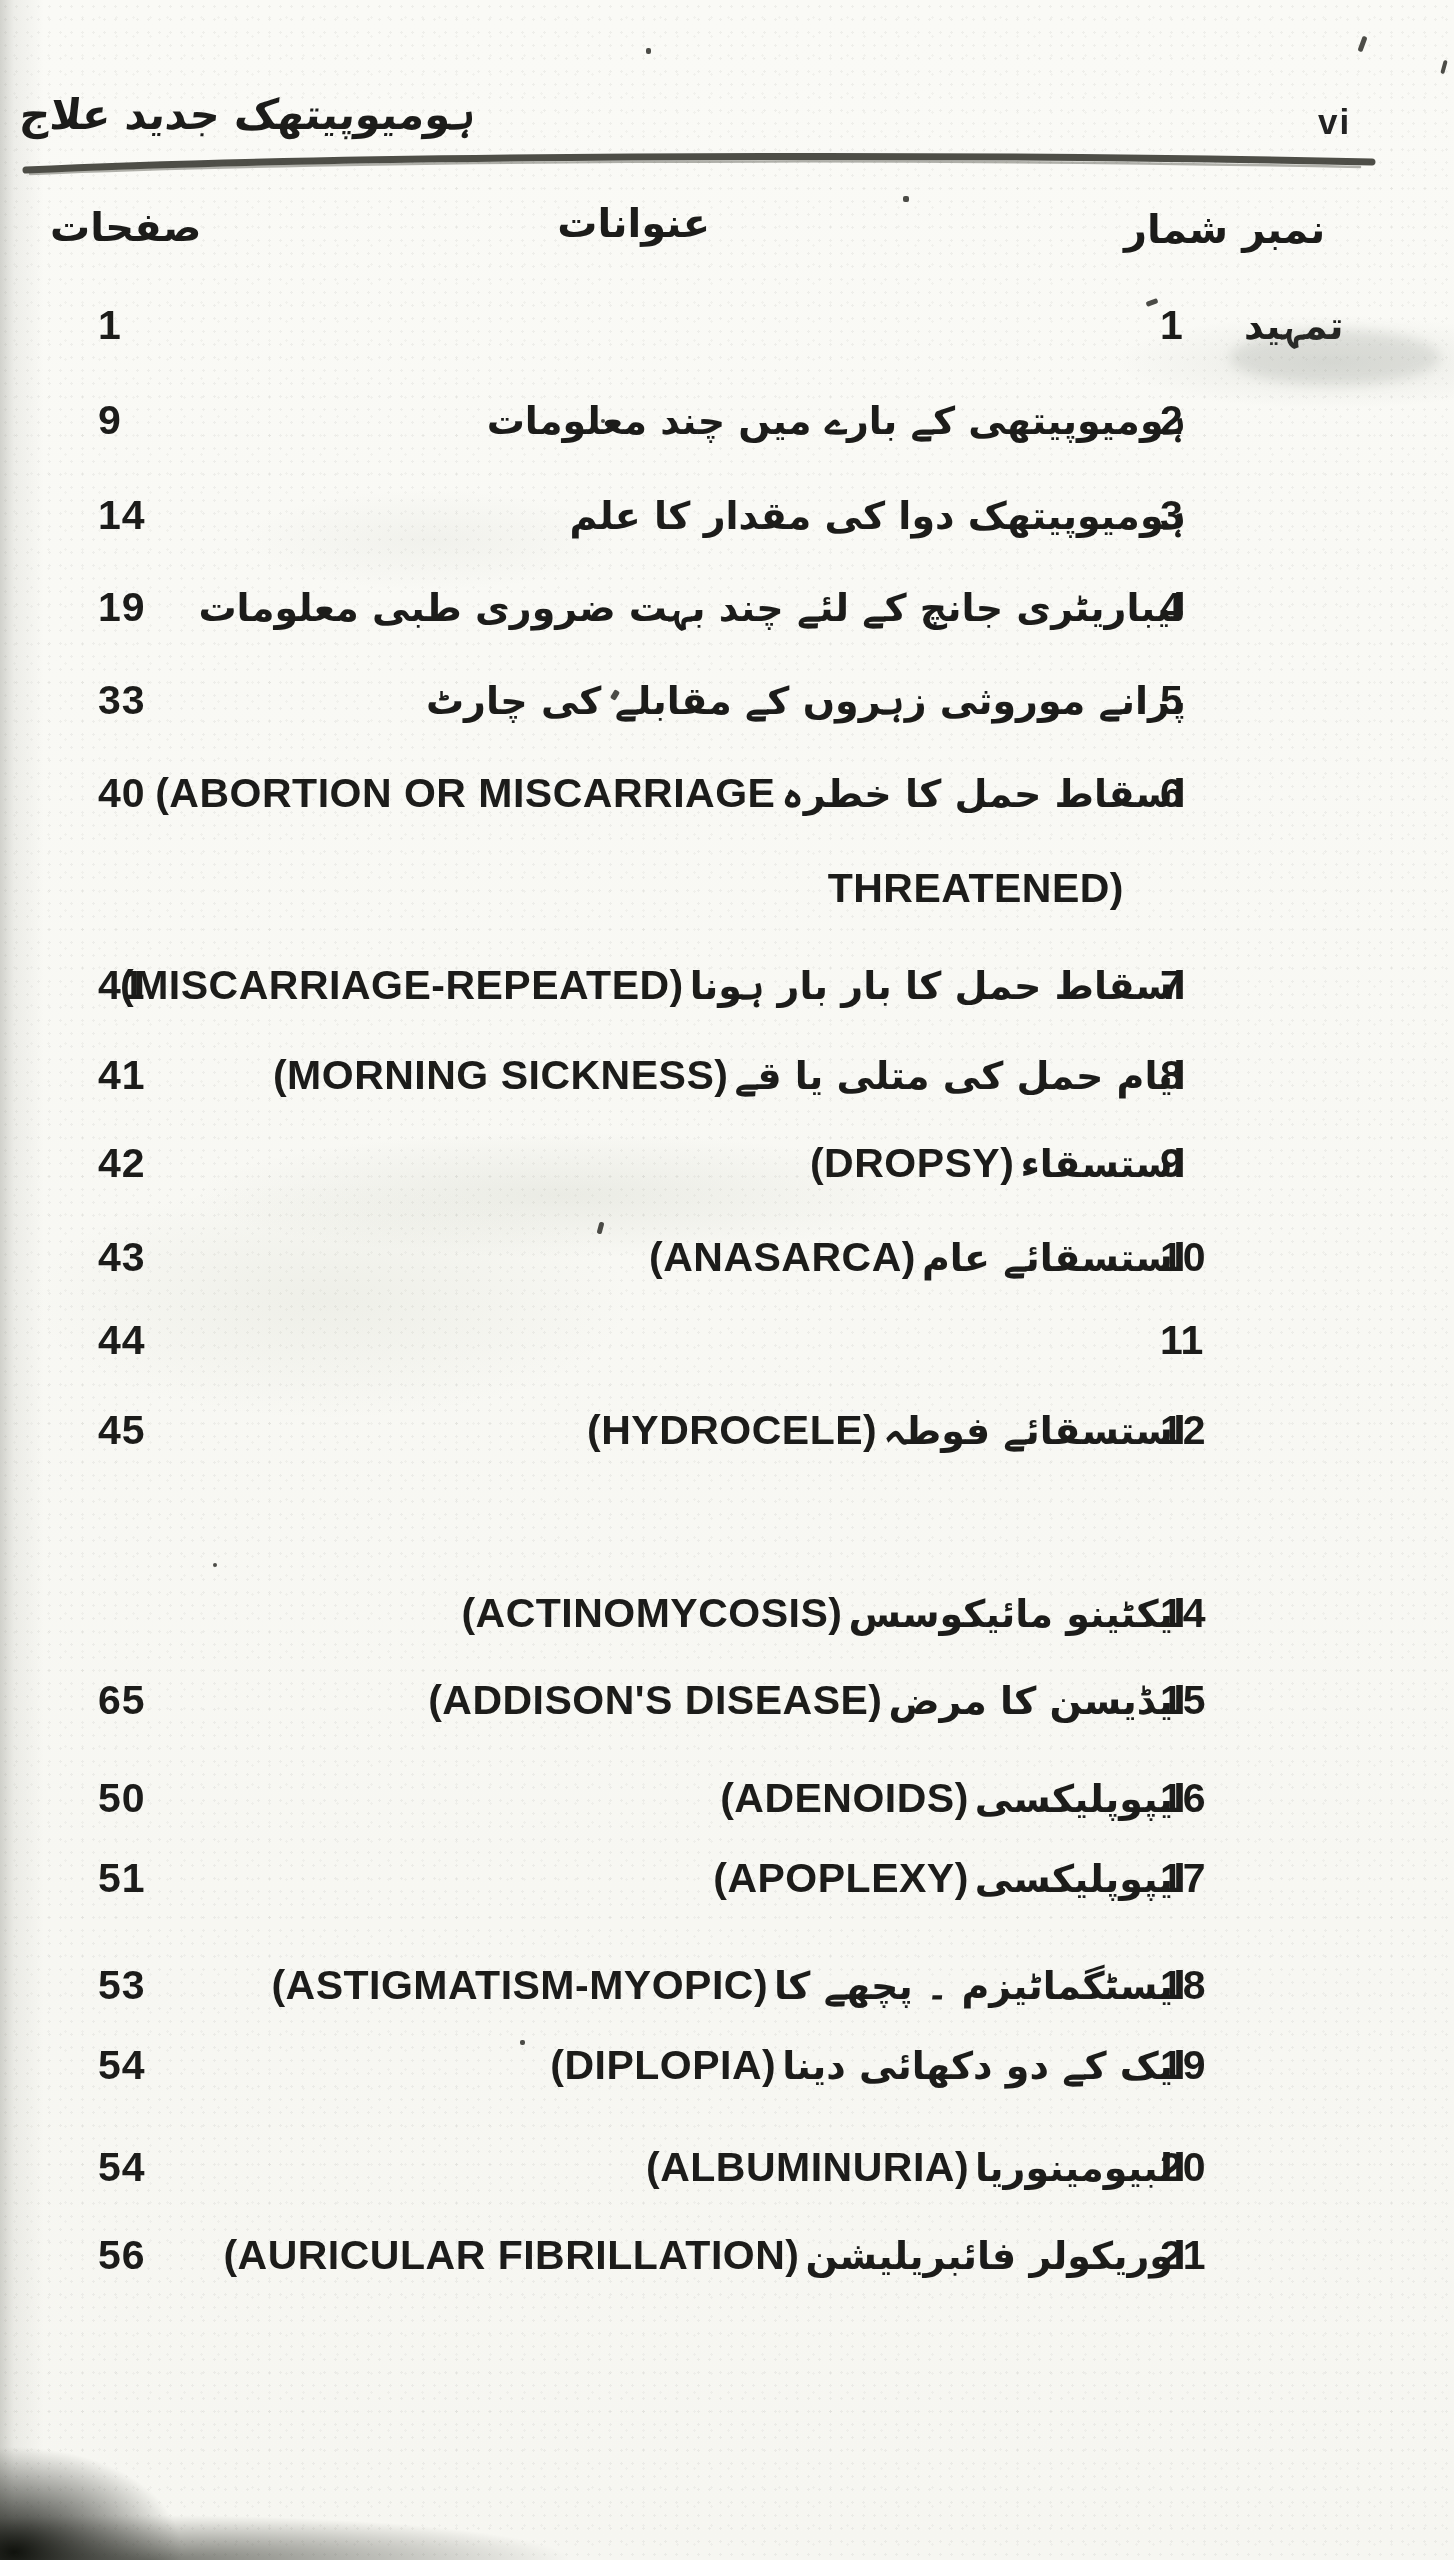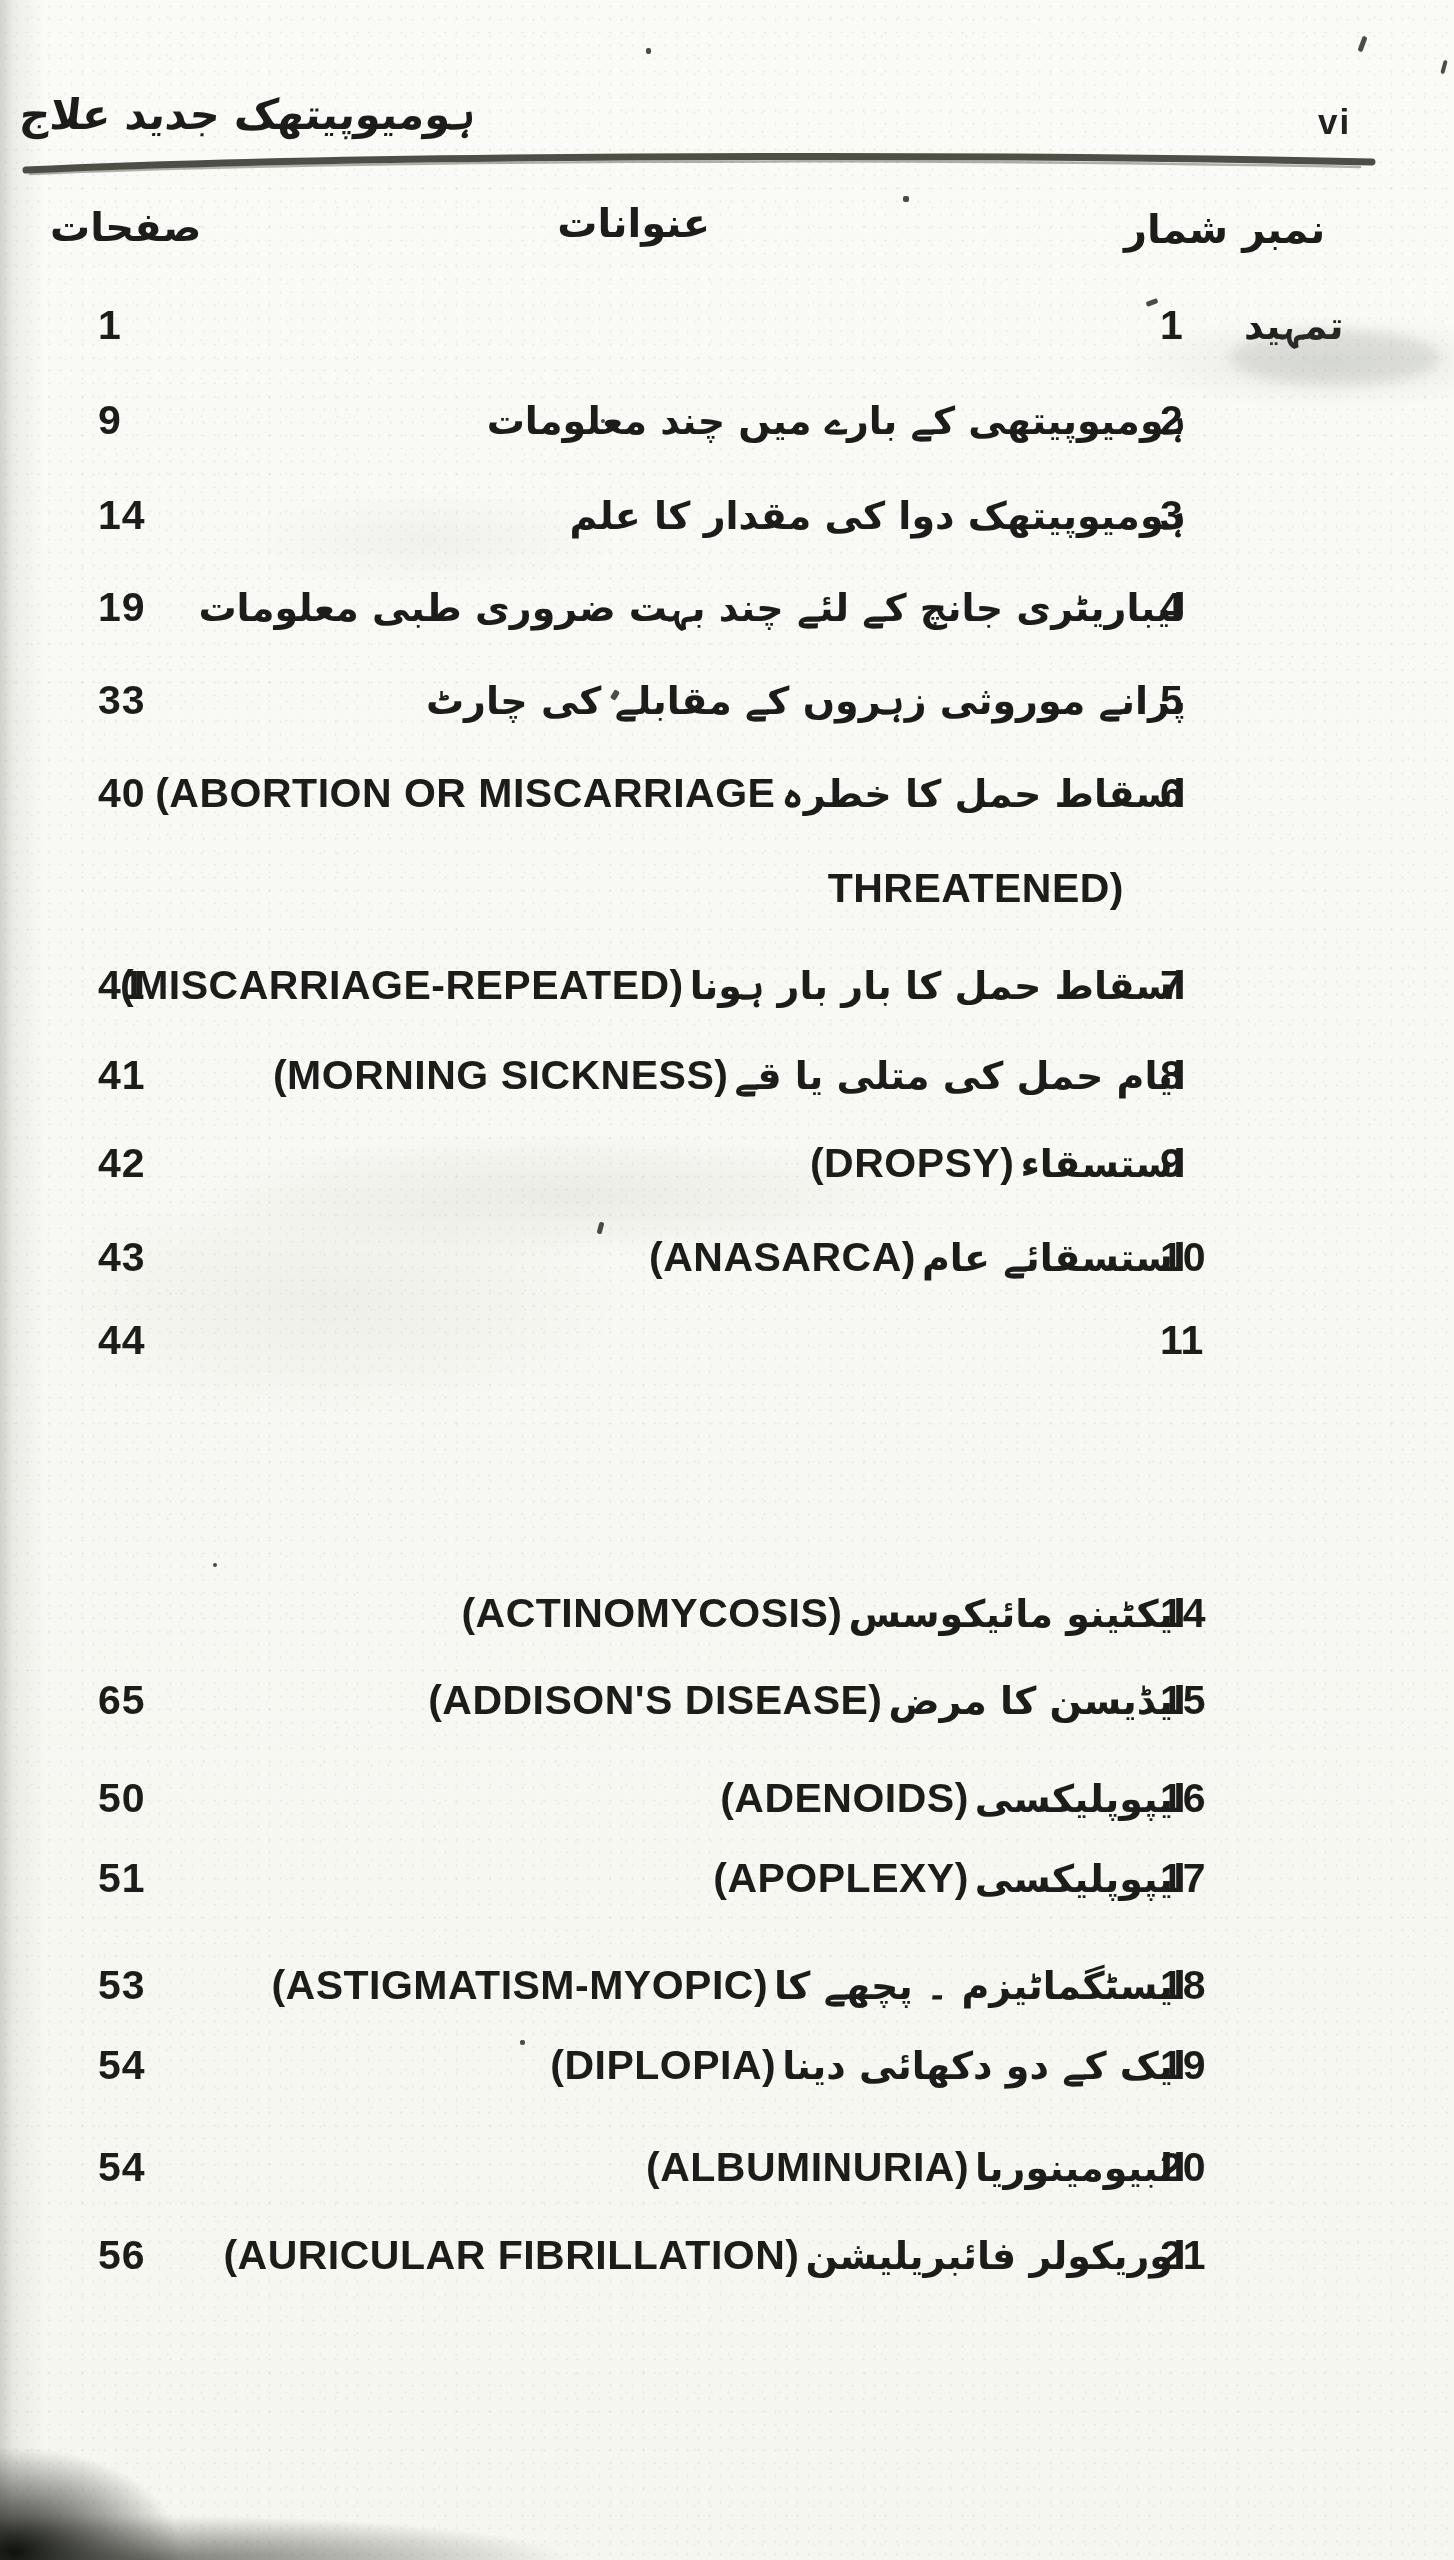--- a/index.html
+++ b/index.html
@@ -129,6 +129,11 @@
     <div class="serial">11</div>
   </div>
 
+  <div class="row" style="top:1398px">
+    <div class="pagenum">45</div>
+    <div class="title"><span class="en">(HYDROCELE)</span><span class="ur">استسقائے فوطہ</span></div>
+    <div class="serial">12</div>
+  </div>
 
 
   <div class="row" style="top:1581px">

